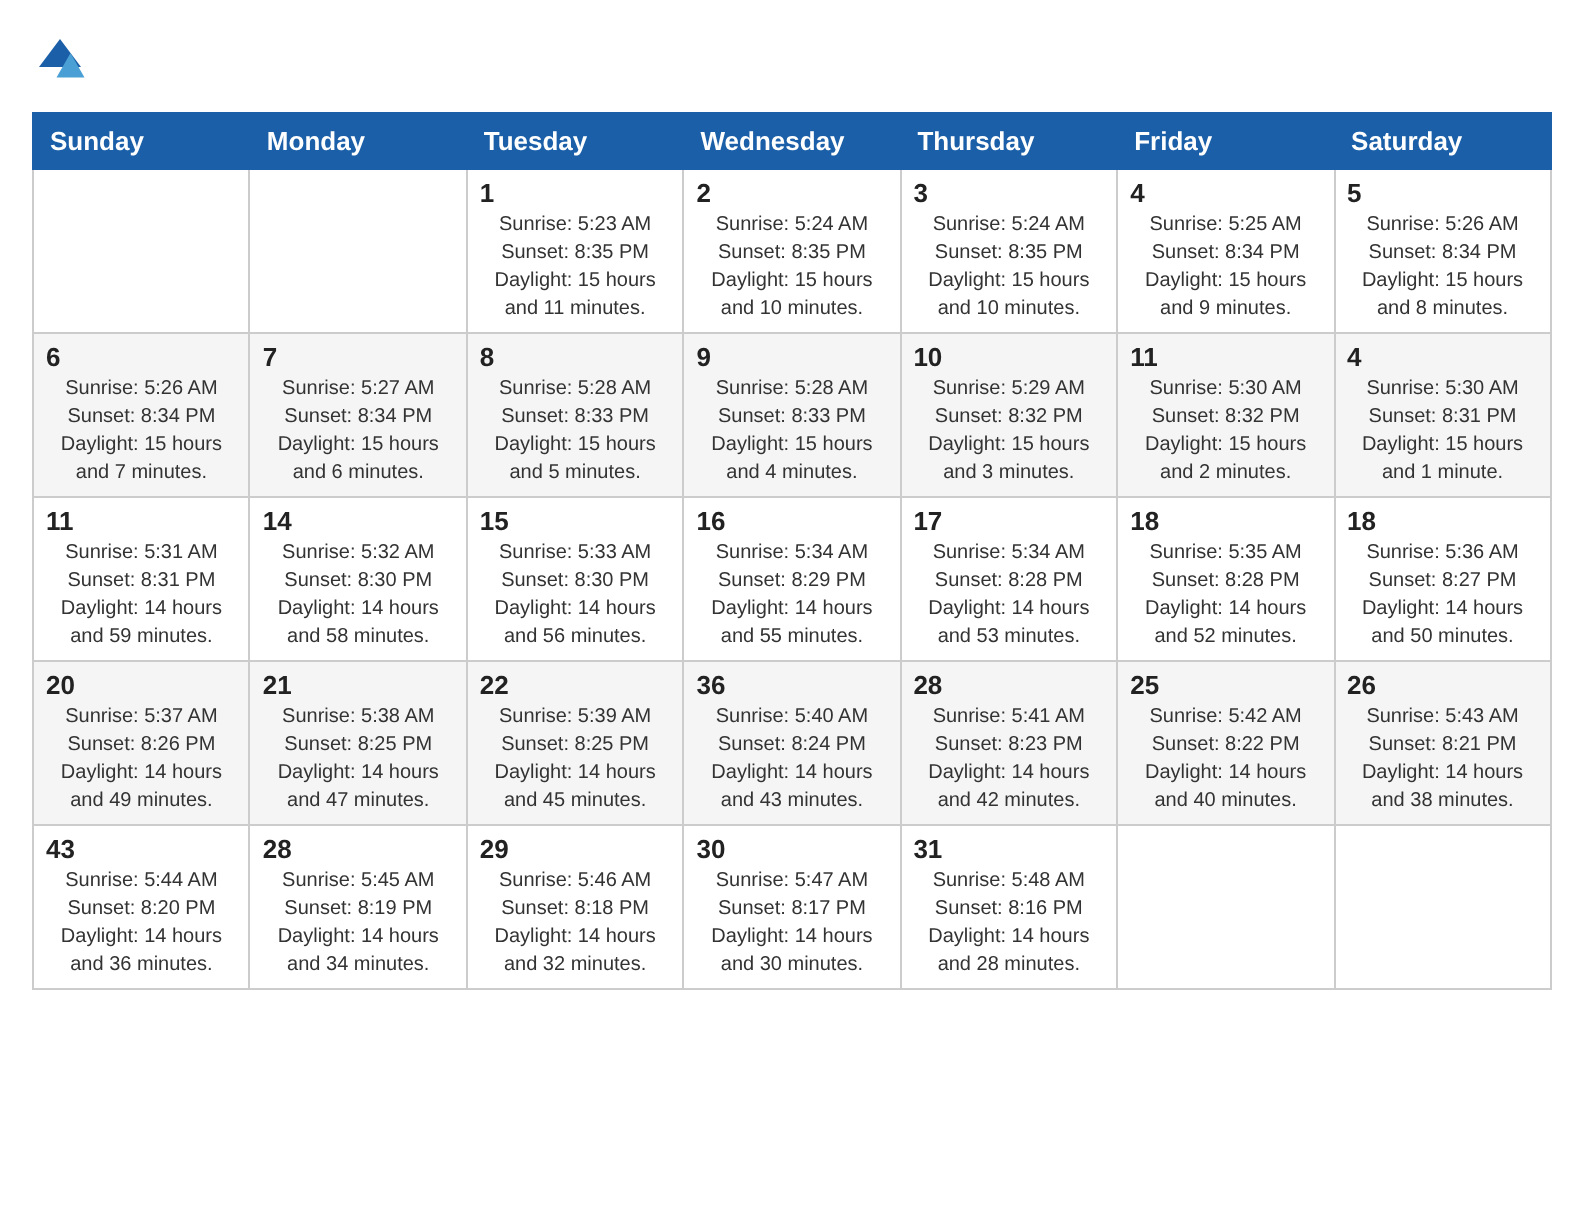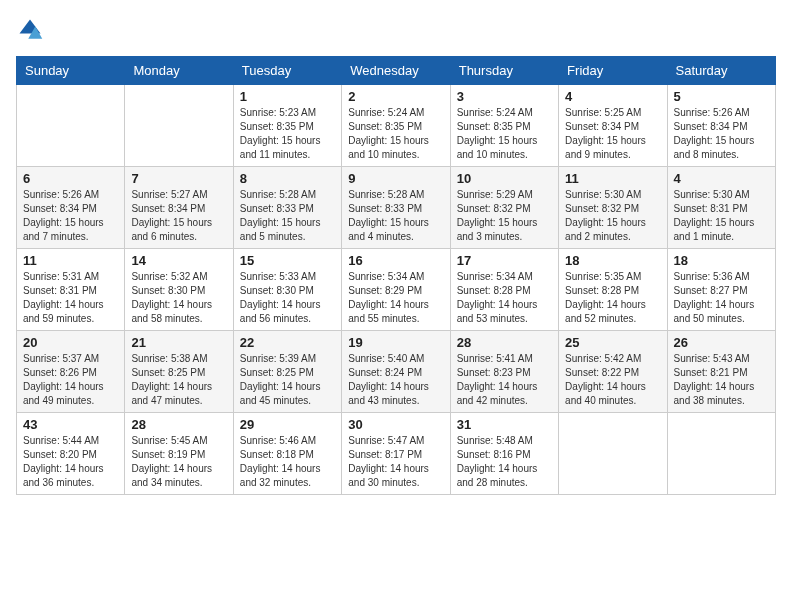--- a/index.html
+++ b/index.html
@@ -62,7 +62,7 @@
       background: #1a5fa8;
       color: #fff;
       font-size: 13px;
-      font-weight: normal;
+      font-weight: bold;
       padding: 6px 8px;
       text-align: left;
       border: 1px solid #1a5fa8;

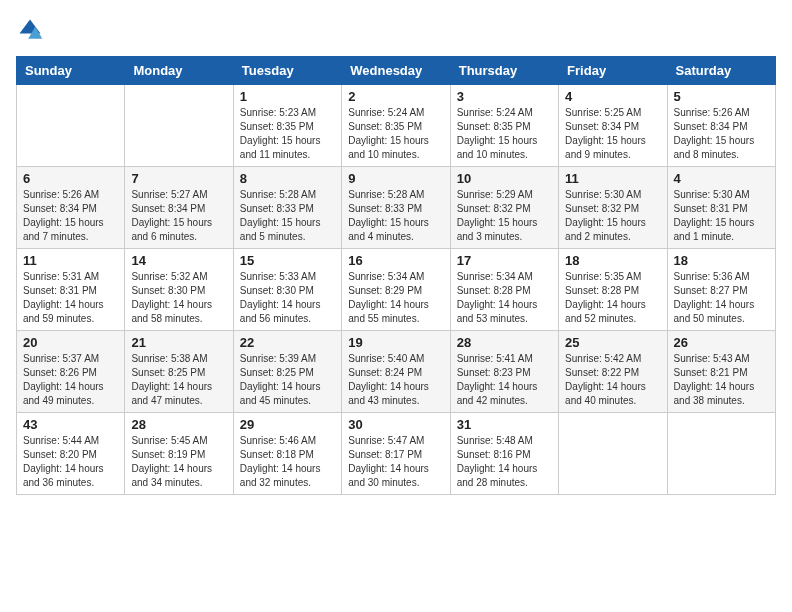--- a/index.html
+++ b/index.html
@@ -89,6 +89,7 @@
       font-size: 10px;
       color: #333;
       line-height: 1.4;
+      text-align: center;
     }
     .empty-cell {
       background: #fff;

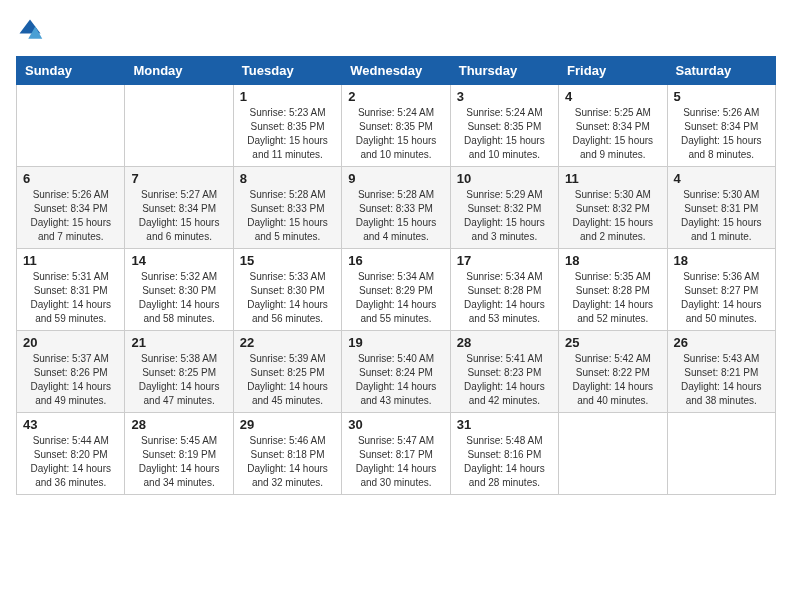--- a/index.html
+++ b/index.html
@@ -232,7 +232,7 @@
           <div class="day-info">Sunrise: 5:39 AM<br>Sunset: 8:25 PM<br>Daylight: 14 hours and 45 minutes.</div>
         </td>
         <td>
-          <span class="day-num">19</span>
+          <span class="day-num">36</span>
           <div class="day-info">Sunrise: 5:40 AM<br>Sunset: 8:24 PM<br>Daylight: 14 hours and 43 minutes.</div>
         </td>
         <td>

